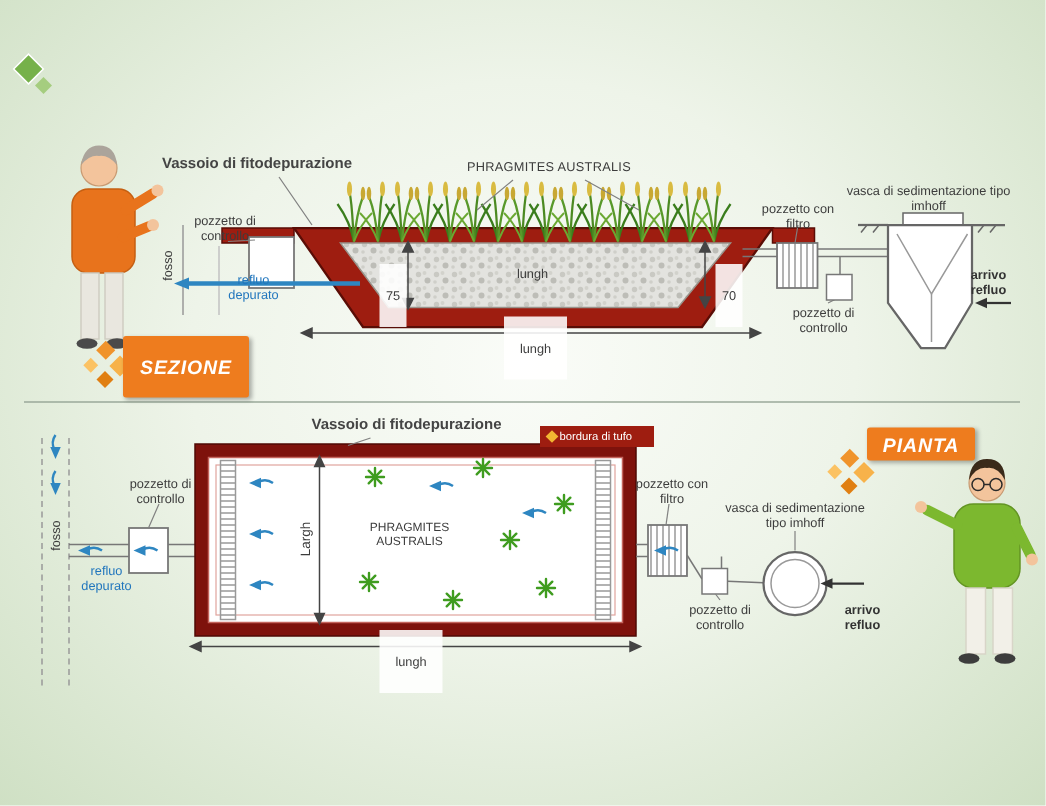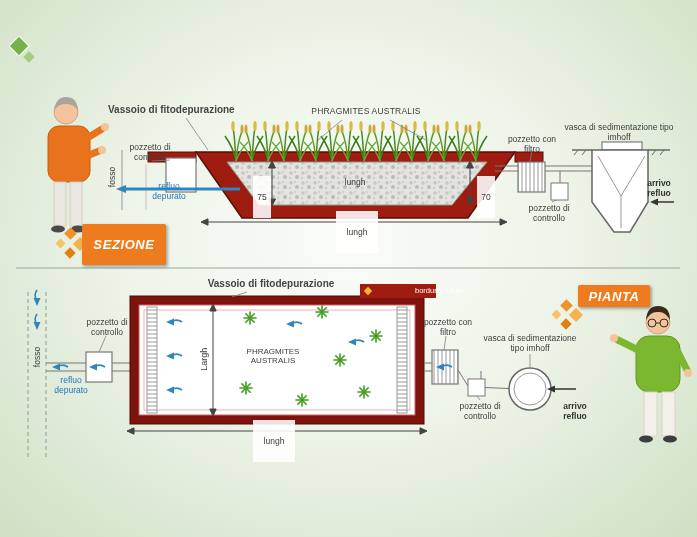--- a/index.html
+++ b/index.html
@@ -11,7 +11,7 @@
   .lbl--lg{font-size:10px;font-weight:bold;color:#444;}
   .lbl--blue{color:#2176bd;font-weight:normal;}
   .lbl--bold{font-weight:bold;color:#333;}
-  .lbl--white{color:#fff;font-size:7.5px;text-align:left;margin-left:42px;}
+  .lbl--white{color:#fff;font-size:7.5px;text-align:left;}
   .lbl--bg{background:rgba(255,255,255,.88);padding:16px 1px;}
   .lbl--sp{letter-spacing:.2px;}
   .rot{transform:rotate(-90deg);transform-origin:center center;}

